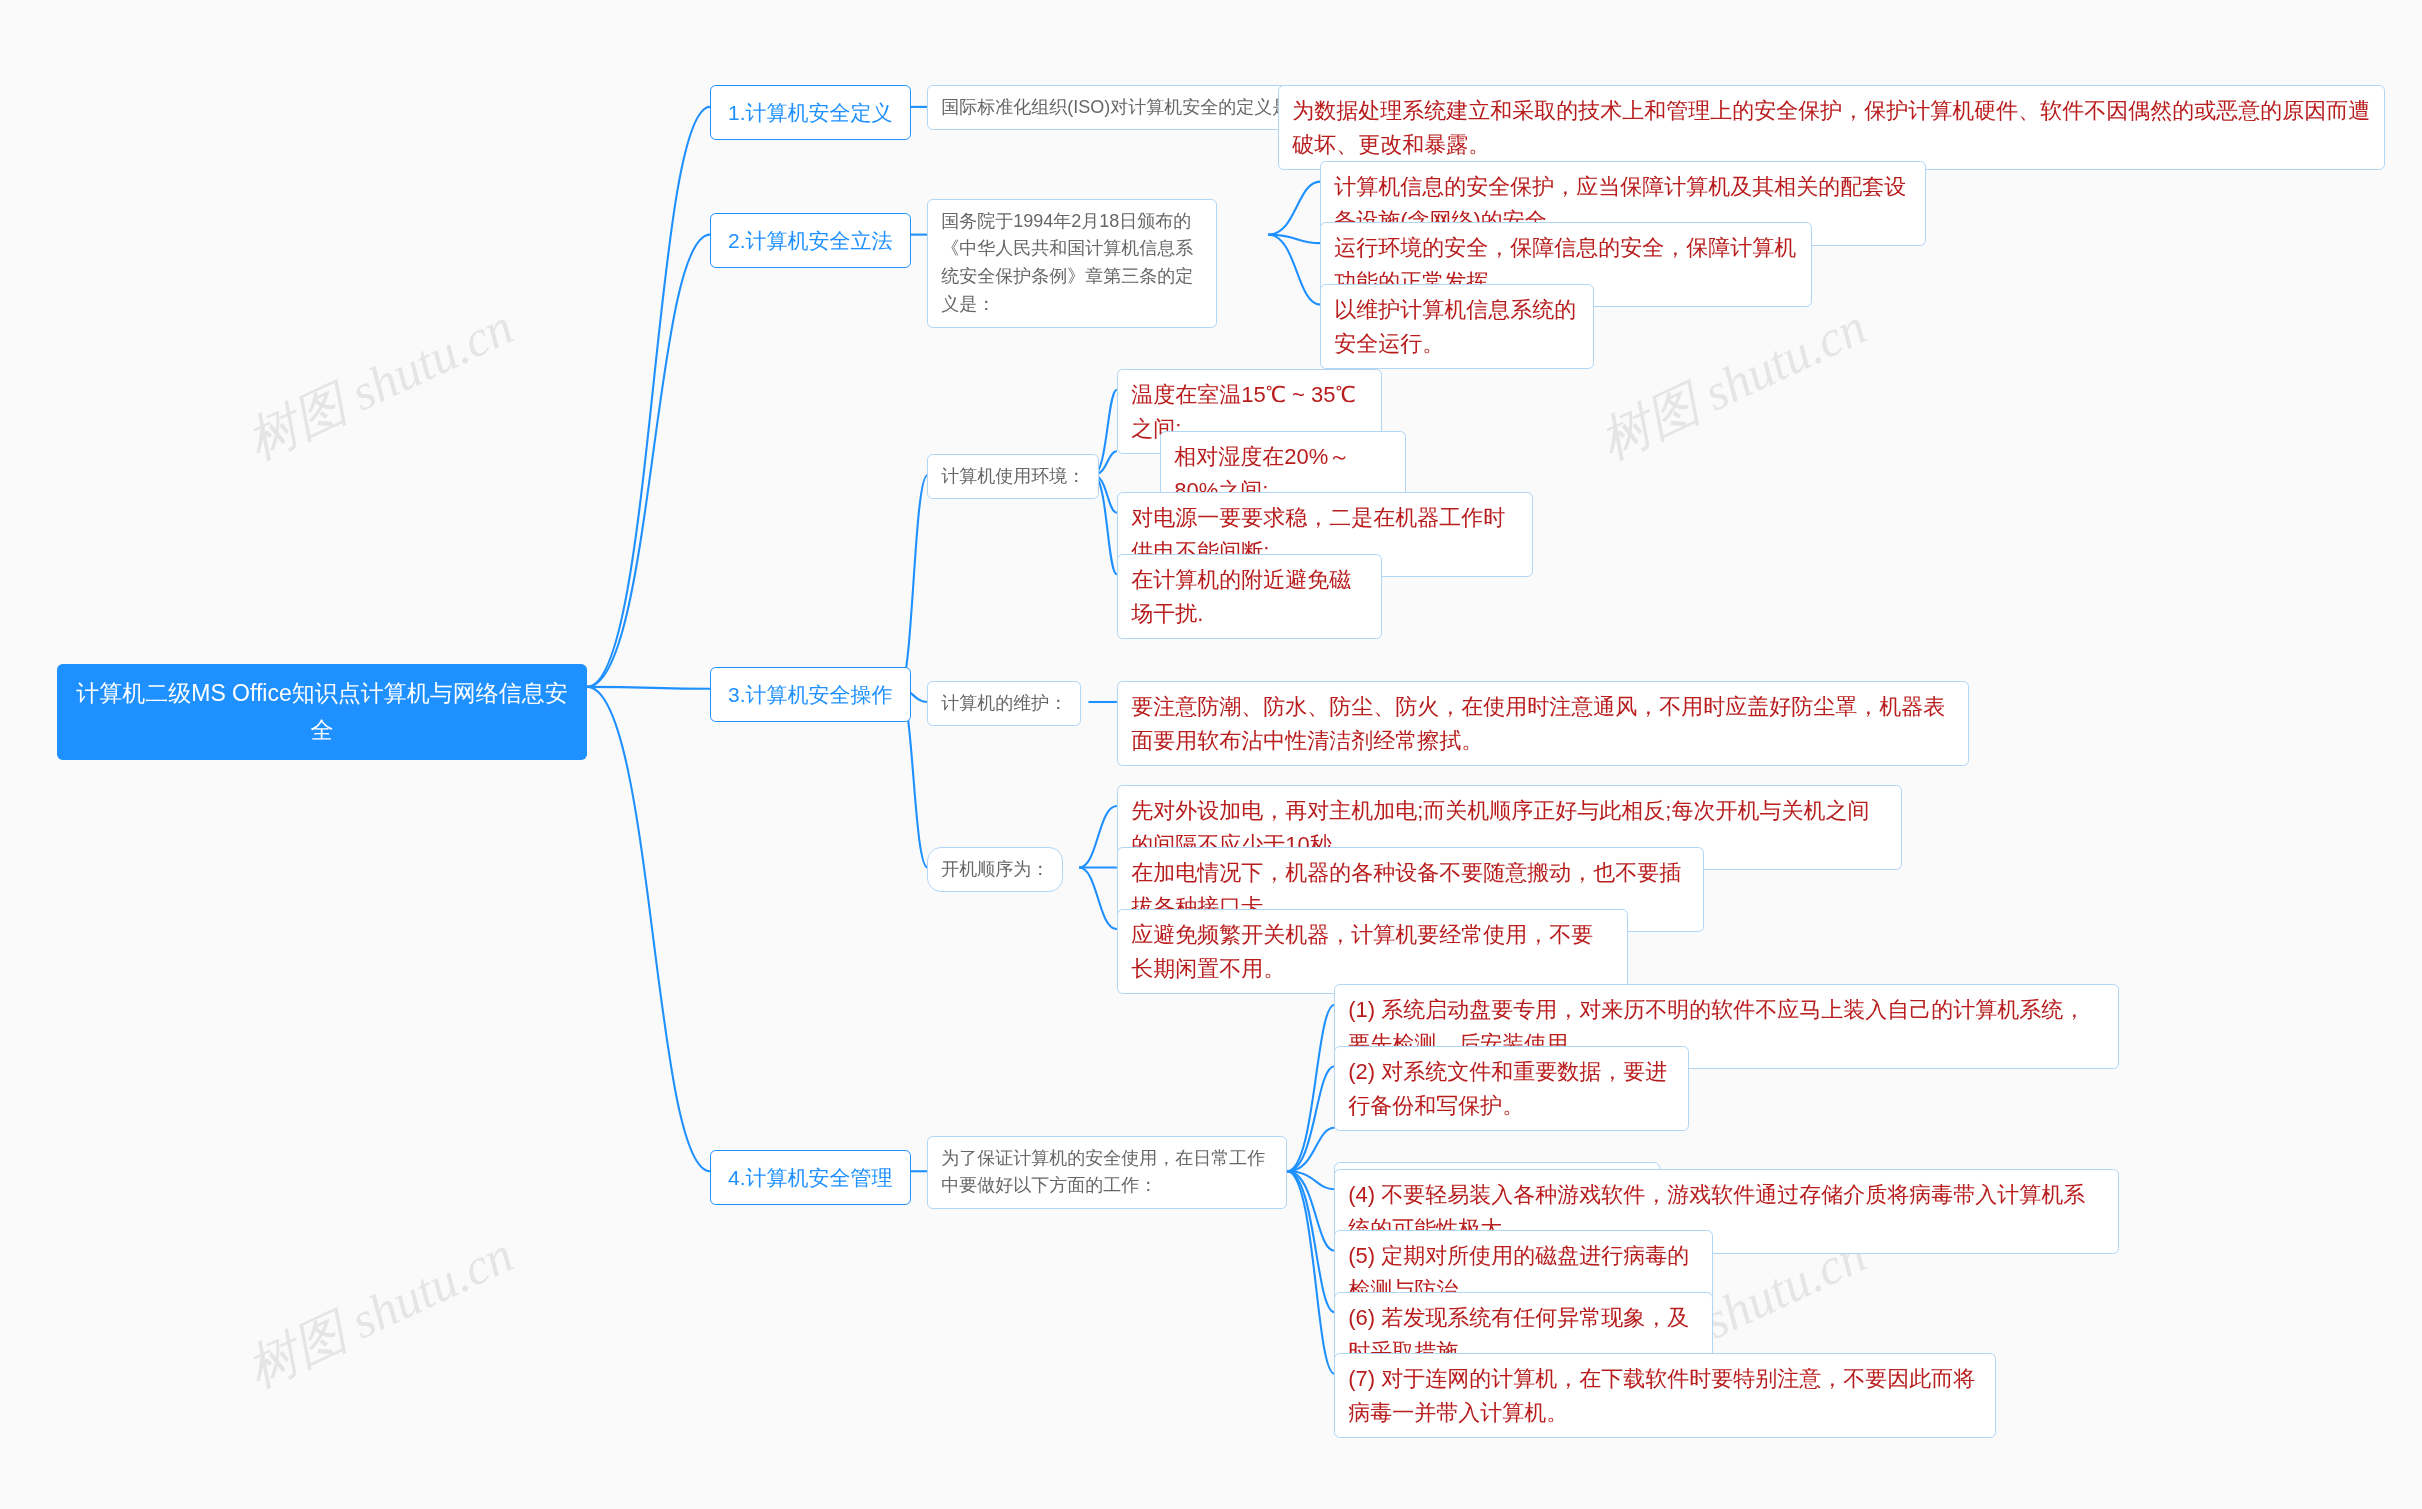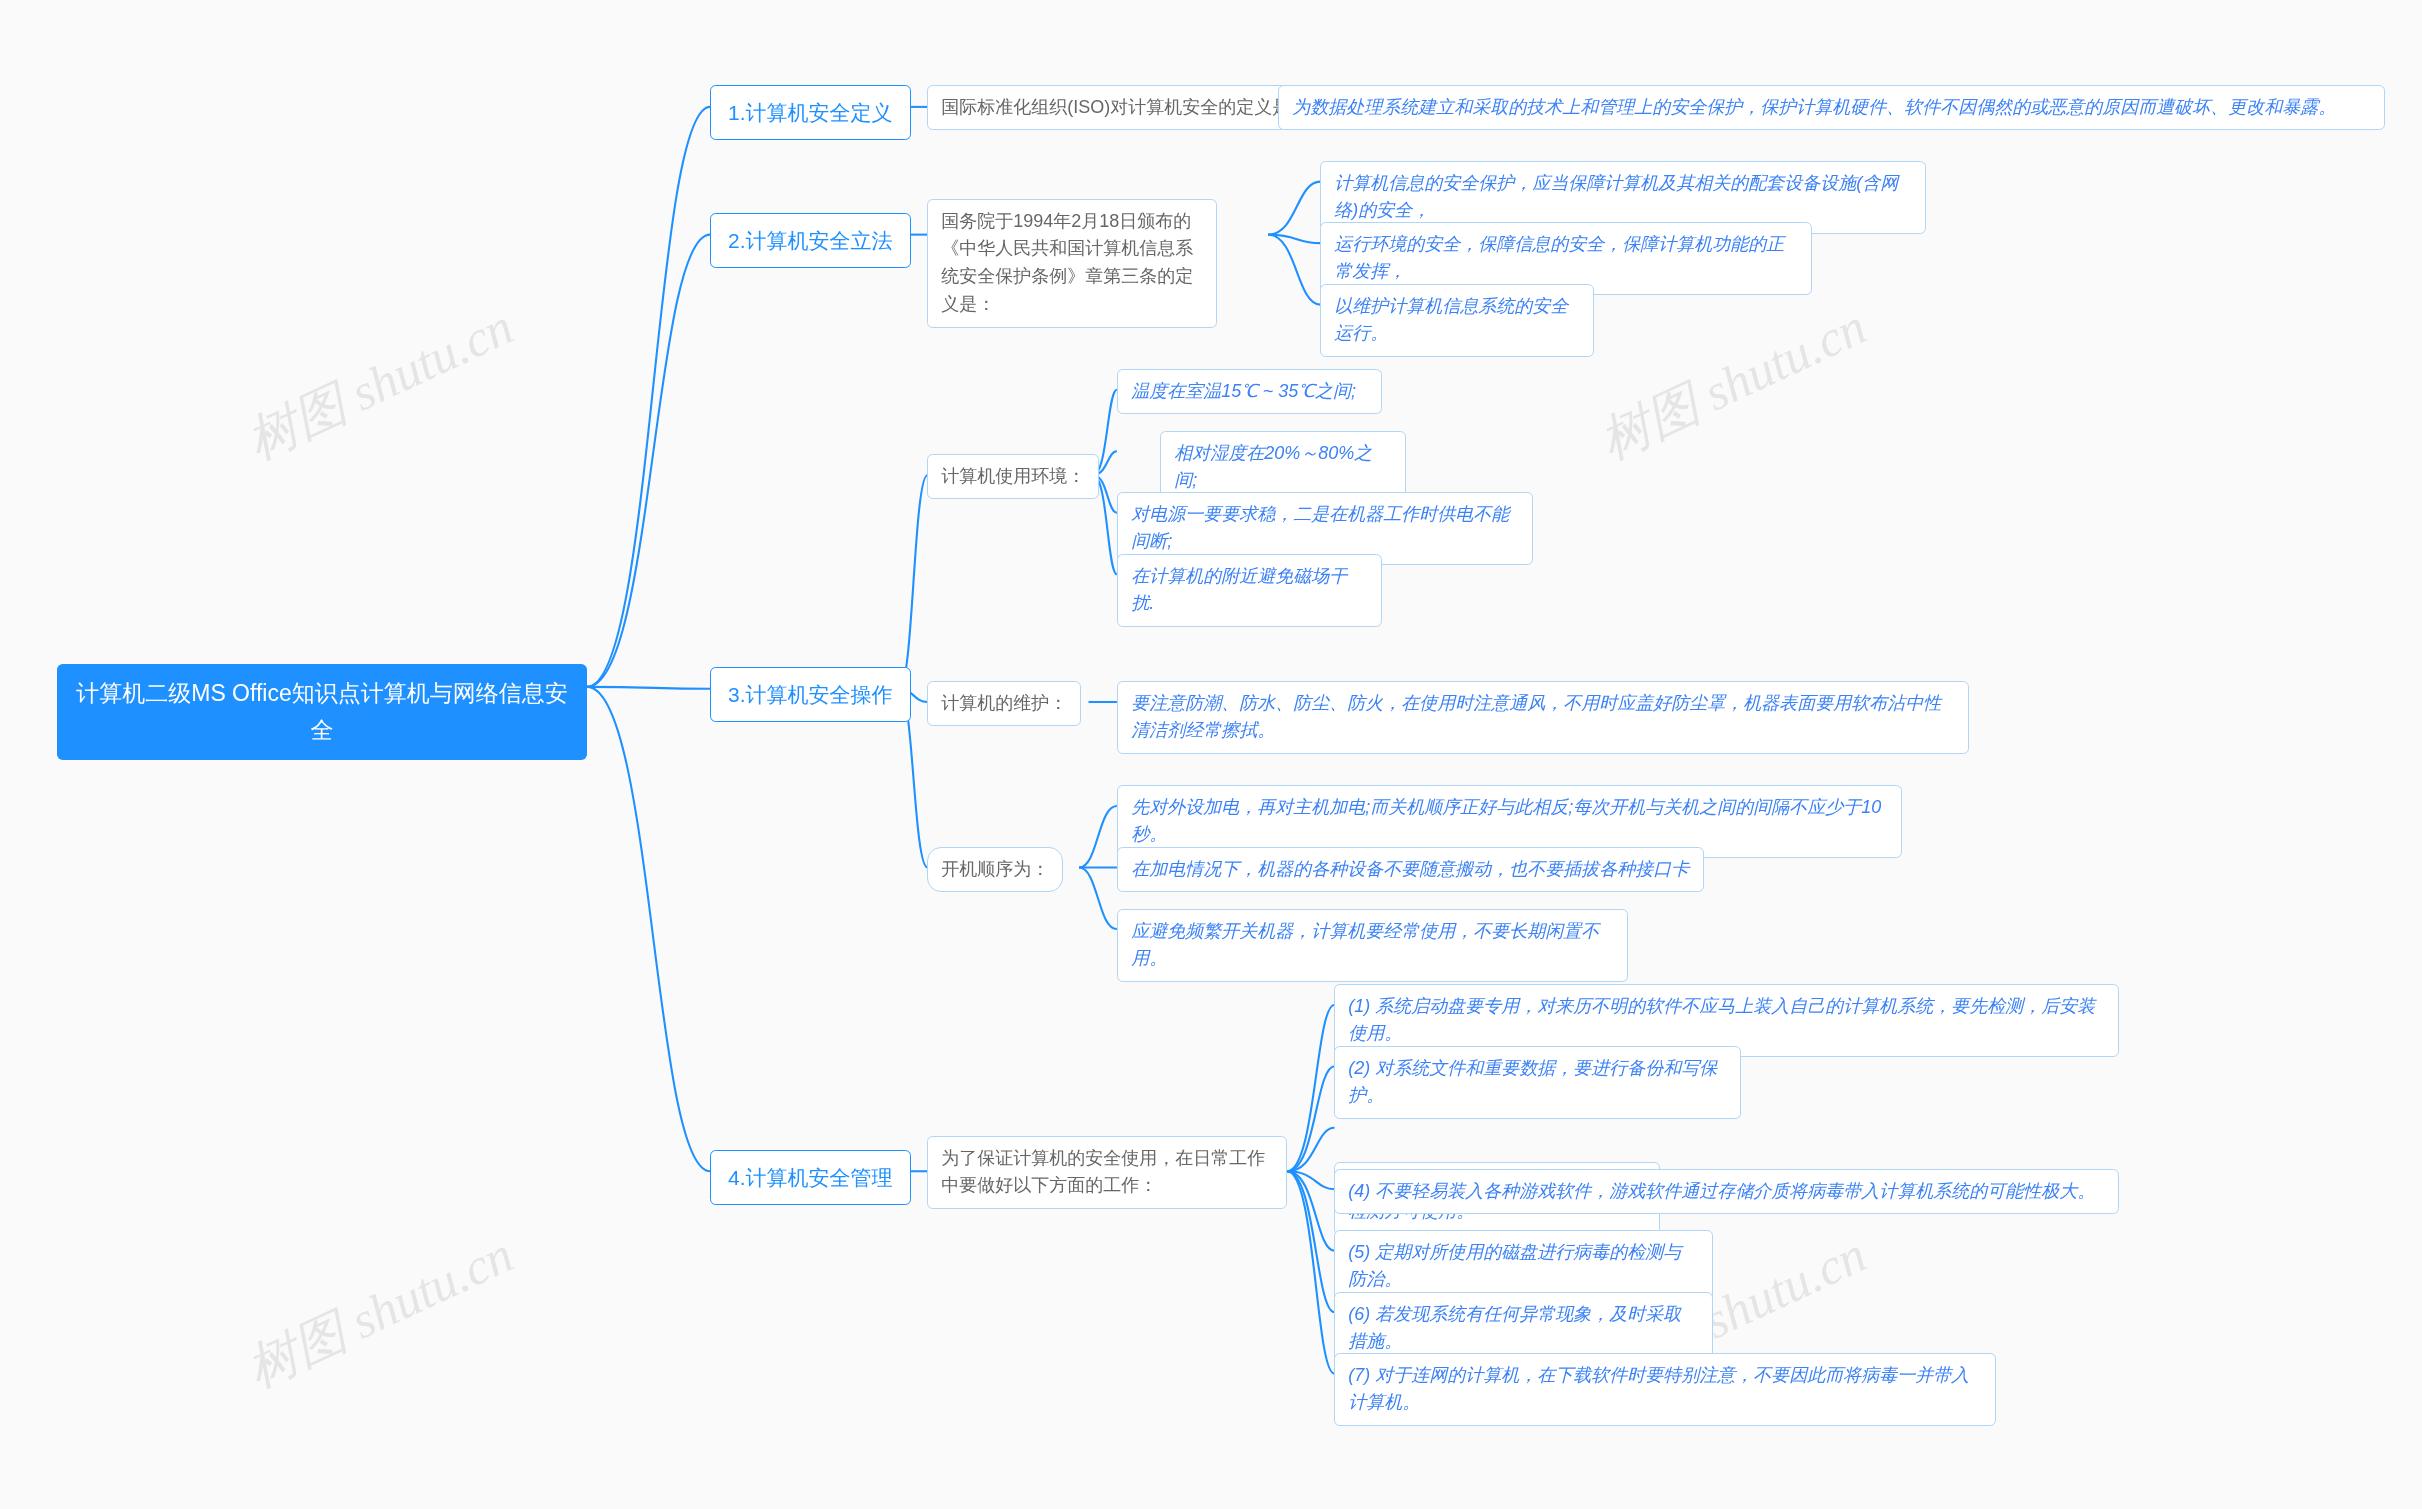--- a/index.html
+++ b/index.html
@@ -17,7 +17,7 @@
   .node { position: absolute; border-radius: 5.7px; padding: 9.5px 15px; line-height: 1.6; }
   .root { background: #1e90ff; color: #fff; font-size: 23px; padding: 11.4px 19px; }
   .branch { border: 1.4px solid #1e90ff; color: #1e90ff; background: #fff; font-size: 21px; padding: 9.5px 17px; }
-  .leaf { border: 1.4px solid #b0d5f5; color: #3b82f6; background: #fff; font-size: 18px; padding: 7.6px 13.2px; line-height: 1.55; font-style: italic; }
+  .leaf { border: 1.4px solid #b0d5f5; color: #b91c1c; background: #fff; font-size: 22px; padding: 7.6px 13.2px; line-height: 1.55; }
   .midnode { border: 1.4px solid #b0d5f5; color: #666; background: #fff; font-size: 18px; padding: 7.6px 13.2px; line-height: 1.55; }
   
   

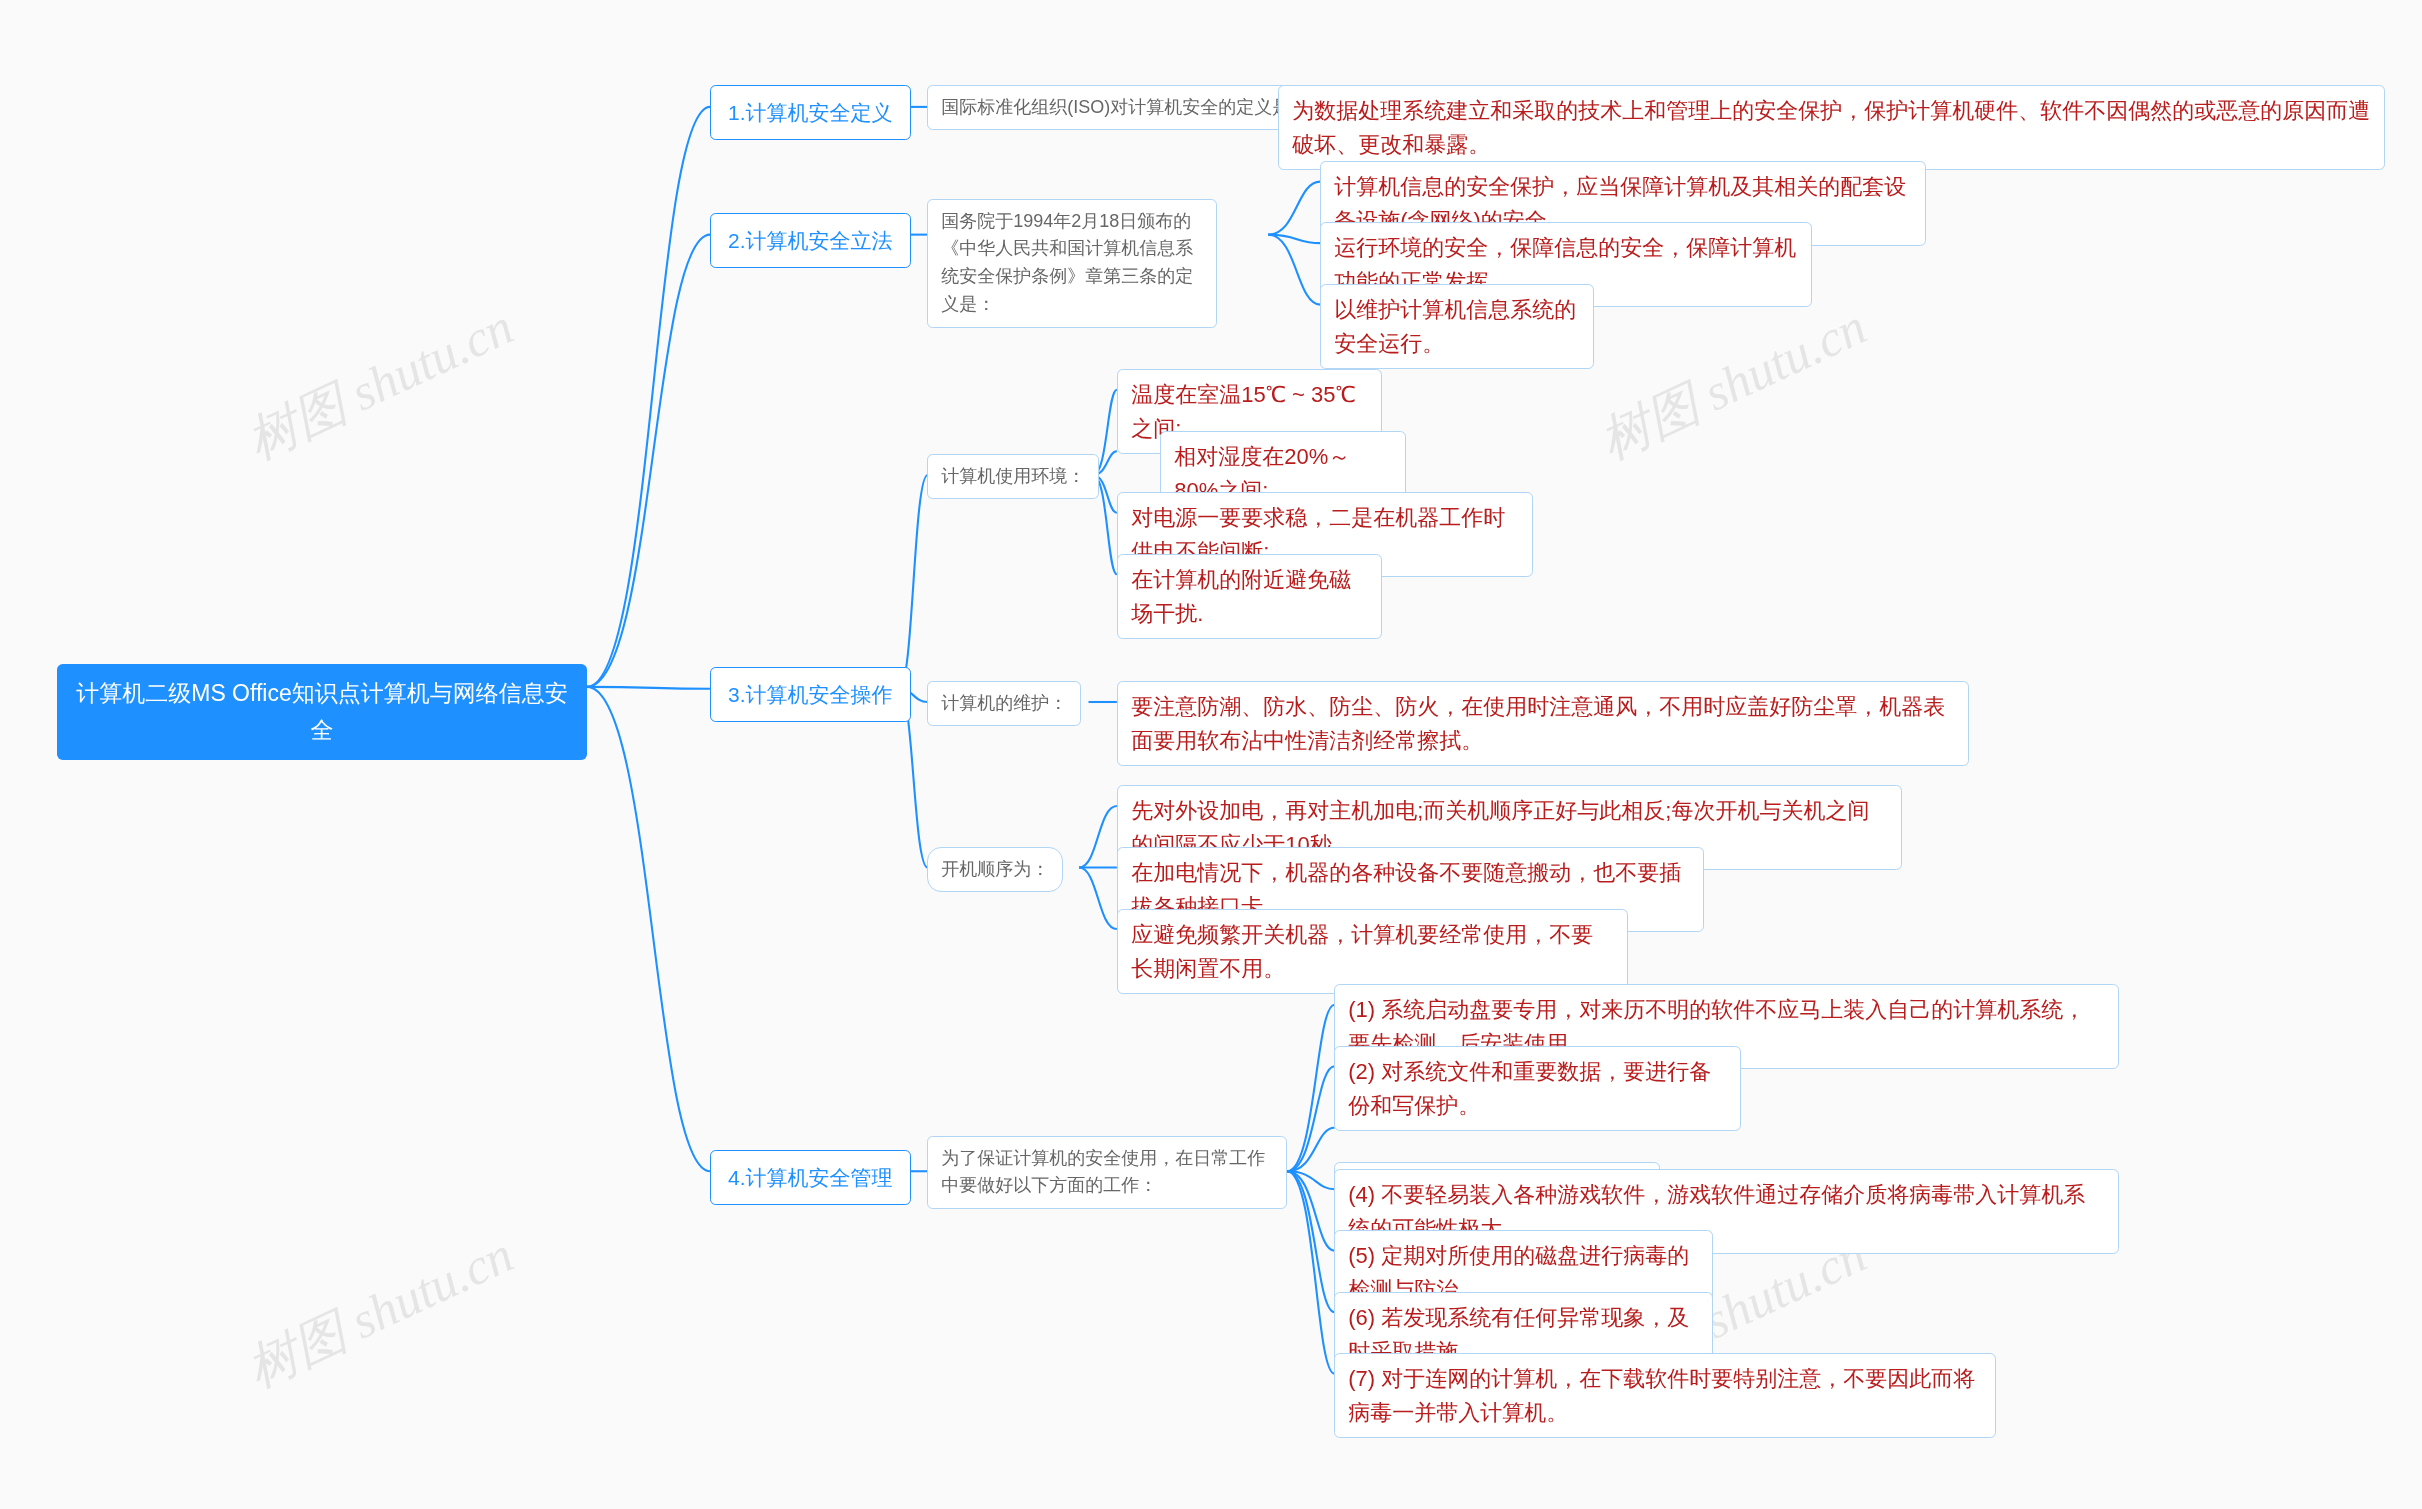--- a/index.html
+++ b/index.html
@@ -62,7 +62,7 @@
   
   #n-b4c1 { left: 927px; top: 1136px; width: 360px; }
   #n-b4c1a { left: 1334px; top: 984px; width: 785px; }
-  #n-b4c1b { left: 1334px; top: 1046px; width: 407px; }
+  #n-b4c1b { left: 1334px; top: 1046px; width: 355px; }
   #n-b4c1c { left: 1334px; top: 1162px; width: 326px; }
   #n-b4c1d { left: 1334px; top: 1169px; width: 785px; }
   #n-b4c1e { left: 1334px; top: 1230px; width: 379px; }

